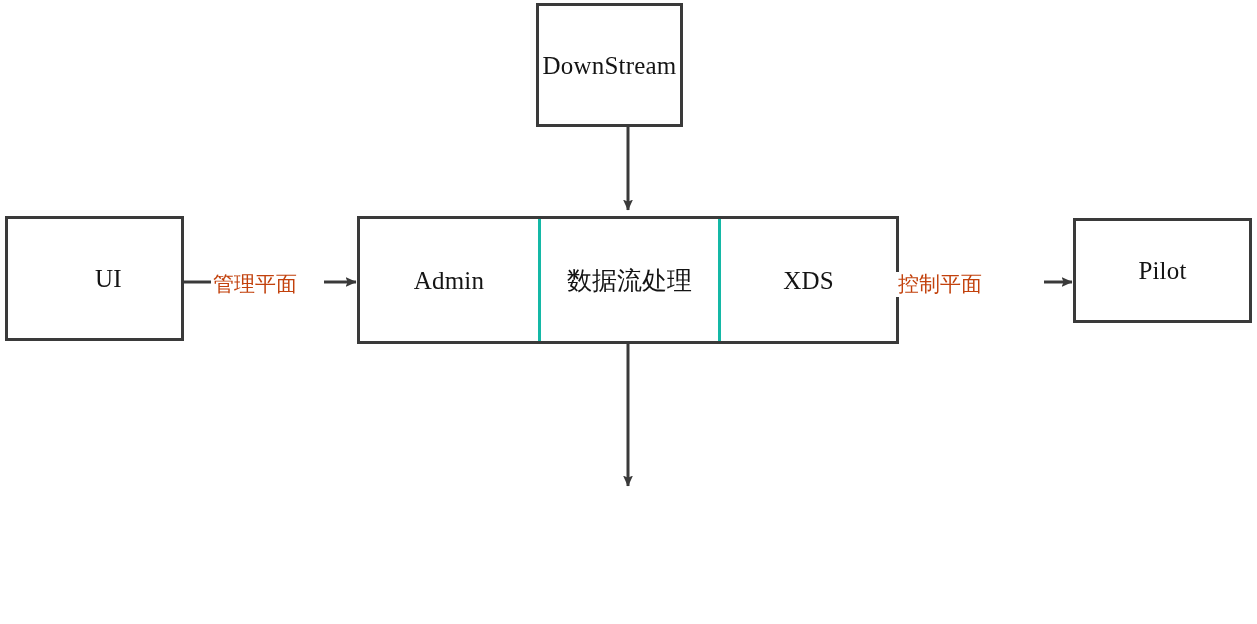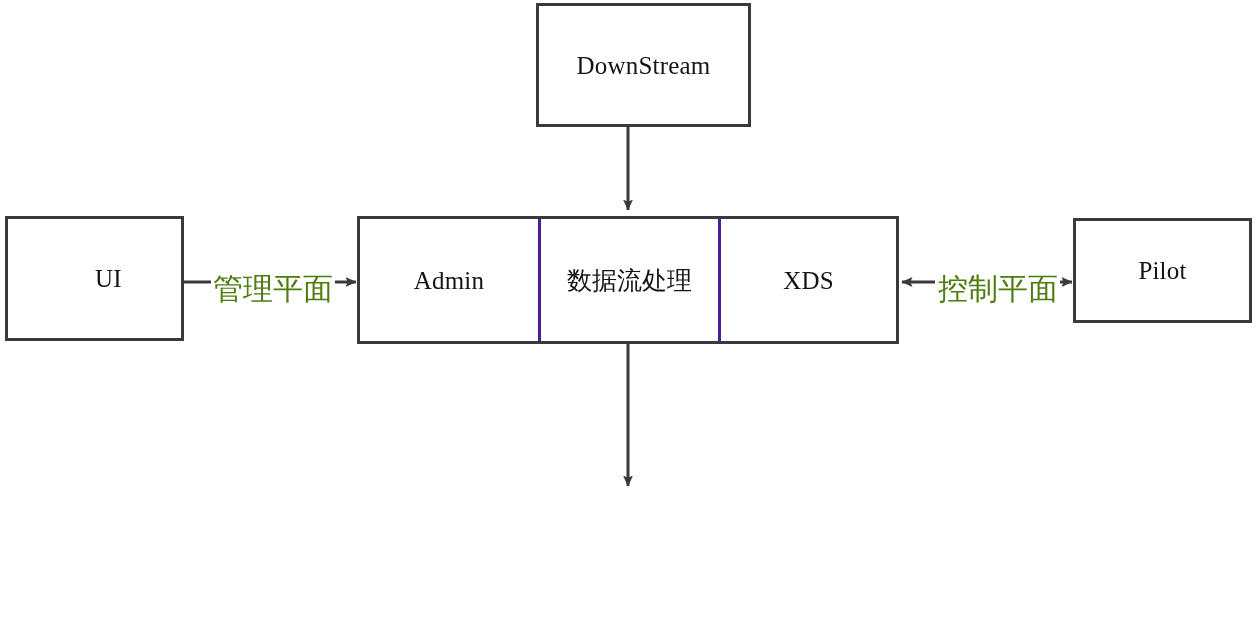--- a/index.html
+++ b/index.html
@@ -129,7 +129,7 @@
     </g>
   </svg>
 
-  <div class="node-box" id="node-downstream" style="left:536px; top:3px; width:215px; height:124px;">
+  <div class="node-box" id="node-downstream" style="left:536px; top:3px; width:147px; height:124px;">
     <span class="node-label">DownStream</span>
   </div>
 

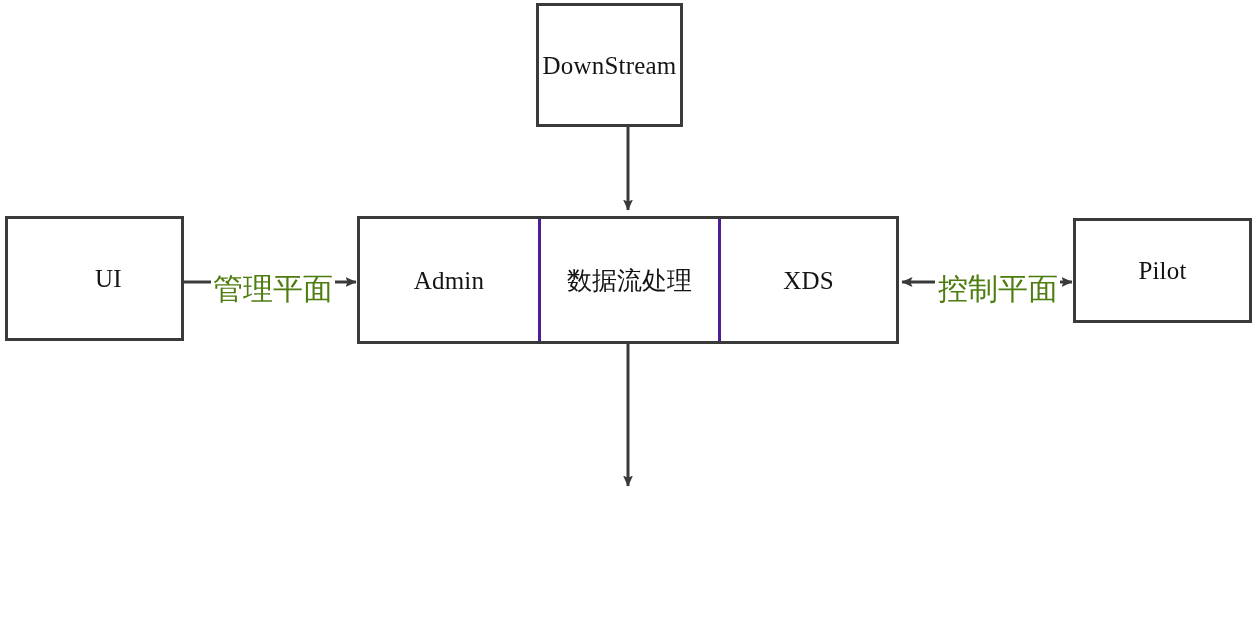--- a/index.html
+++ b/index.html
@@ -79,8 +79,8 @@
   
   .edge-label {
     position: absolute;
-    font-size: 30px;
-    color: #4d7c0f;
+    font-size: 21px;
+    color: #c2410c;
     line-height: 1;
     white-space: nowrap;
     background: #ffffff;

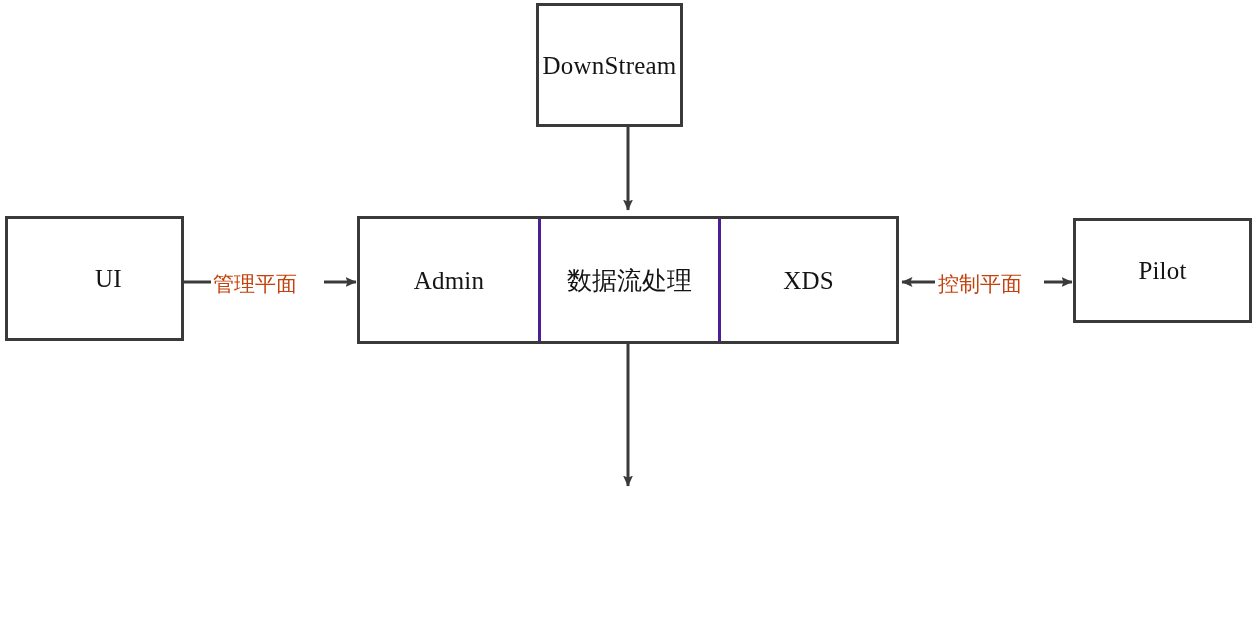--- a/index.html
+++ b/index.html
@@ -60,7 +60,7 @@
     background: #ffffff;
   }
   .central-cell.divider-right {
-    border-right: 3px solid #4c1d95;
+    border-right: 3px solid #14b8a6;
   }
   #cell-admin   { width: 181px; }
   #cell-stream  { width: 180px; }

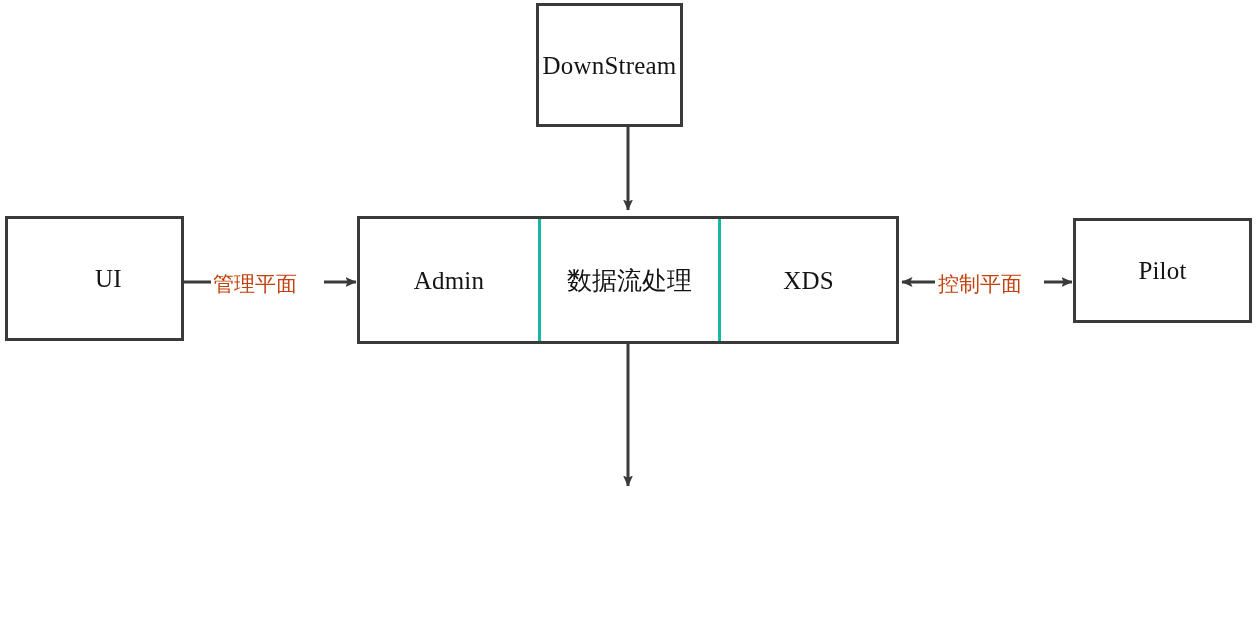--- a/index.html
+++ b/index.html
@@ -91,7 +91,7 @@
     top: 272px;
   }
   #label-ctrl-plane {
-    left: 936px;
+    left: 896px;
     top: 272px;
   }
 </style>

